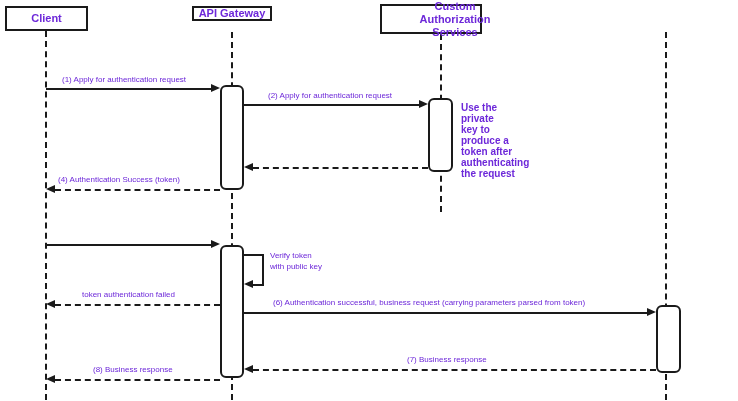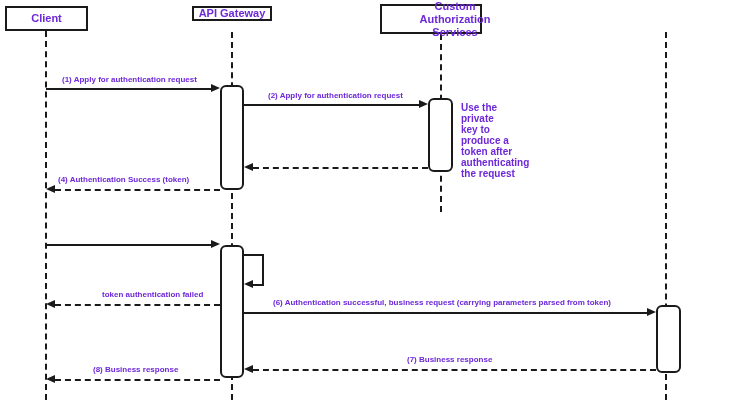--- a/index.html
+++ b/index.html
@@ -34,7 +34,7 @@
     border-right:9px solid #1a1a1a;
   }
   .mlabel{
-    position:absolute;font-size:8px;font-weight:bold;line-height:11px;
+    position:absolute;font-size:8px;font-weight:normal;line-height:11px;
     white-space:nowrap;z-index:6;background:transparent;
   }
   .multiline{white-space:pre-line;}

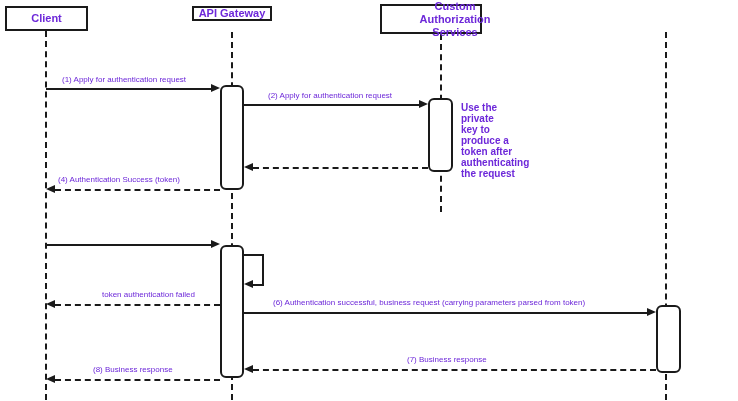--- a/index.html
+++ b/index.html
@@ -92,6 +92,8 @@
   <div class="mline solid" style="left:46px;top:244px;width:166px;"></div>
   <div class="arrow-right" style="left:211px;top:240px;"></div>
 
+  <div class="mlabel multiline" style="left:270px;top:250px;">Verify token
+with public key</div>
   <div class="mline solid" style="left:244px;top:254px;width:20px;"></div>
   <div class="vline" style="left:262px;top:254px;height:30px;"></div>
   <div class="mline solid" style="left:253px;top:284px;width:11px;"></div>

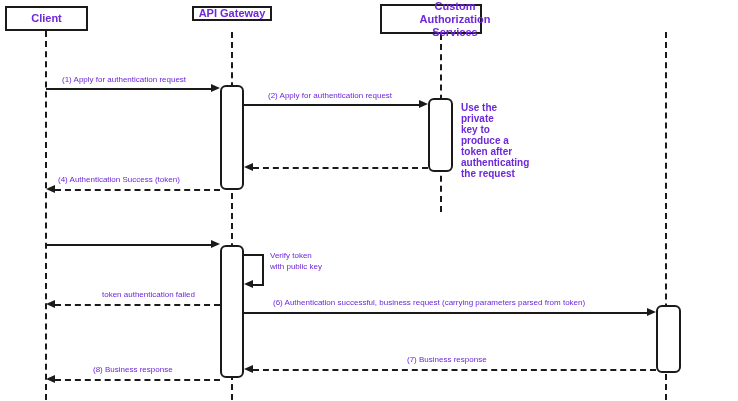--- a/index.html
+++ b/index.html
@@ -99,7 +99,7 @@
   <div class="mline solid" style="left:253px;top:284px;width:11px;"></div>
   <div class="arrow-left" style="left:244px;top:280px;"></div>
 
-  <div class="mlabel" style="left:82px;top:289px;margin-left:20px;">token authentication failed</div>
+  <div class="mlabel" style="left:82px;top:289px;">token authentication failed</div>
   <div class="mline dashed" style="left:55px;top:304px;width:165px;"></div>
   <div class="arrow-left" style="left:46px;top:300px;"></div>
 

